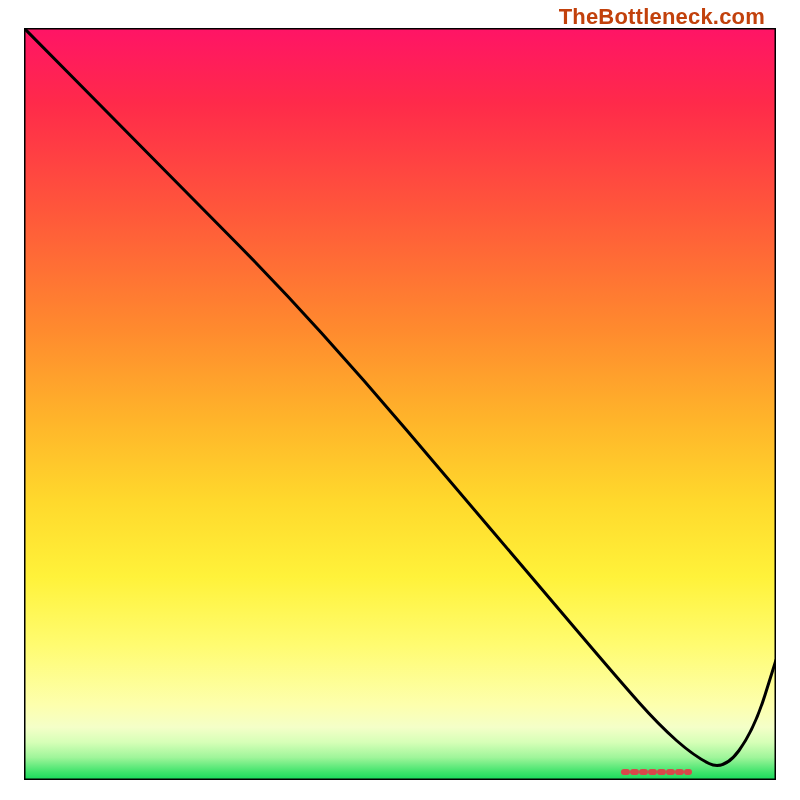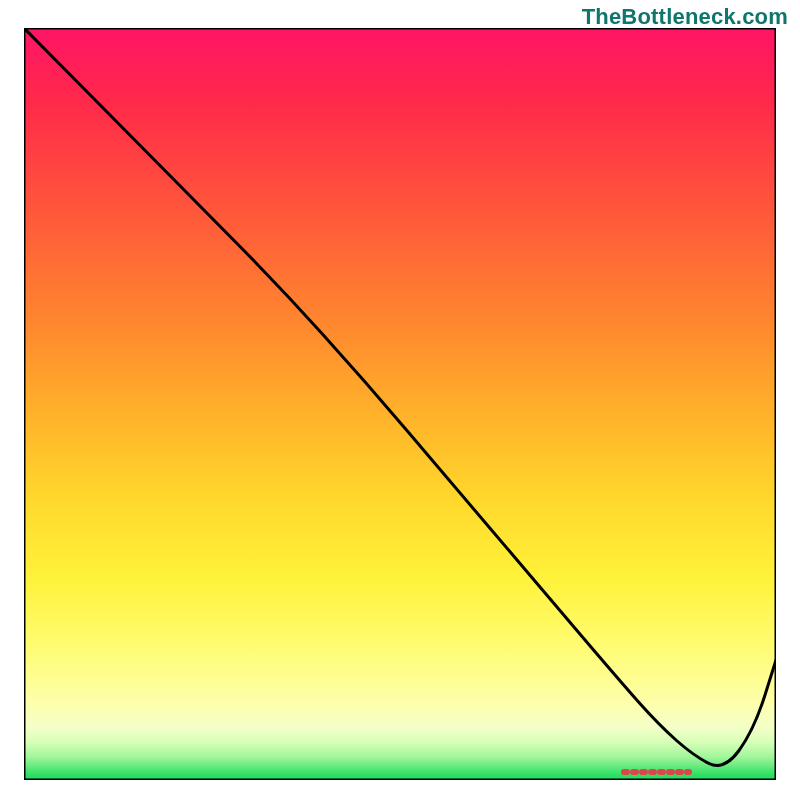--- a/index.html
+++ b/index.html
@@ -19,10 +19,10 @@
   .watermark {
     position: absolute;
     top: 4px;
-    right: 12px;
+    right: 35px;
     font-size: 22px;
     font-weight: 600;
-    color: #0f766e;
+    color: #c2410c;
     font-family: Arial, Helvetica, sans-serif;
     letter-spacing: 0.2px;
   }

